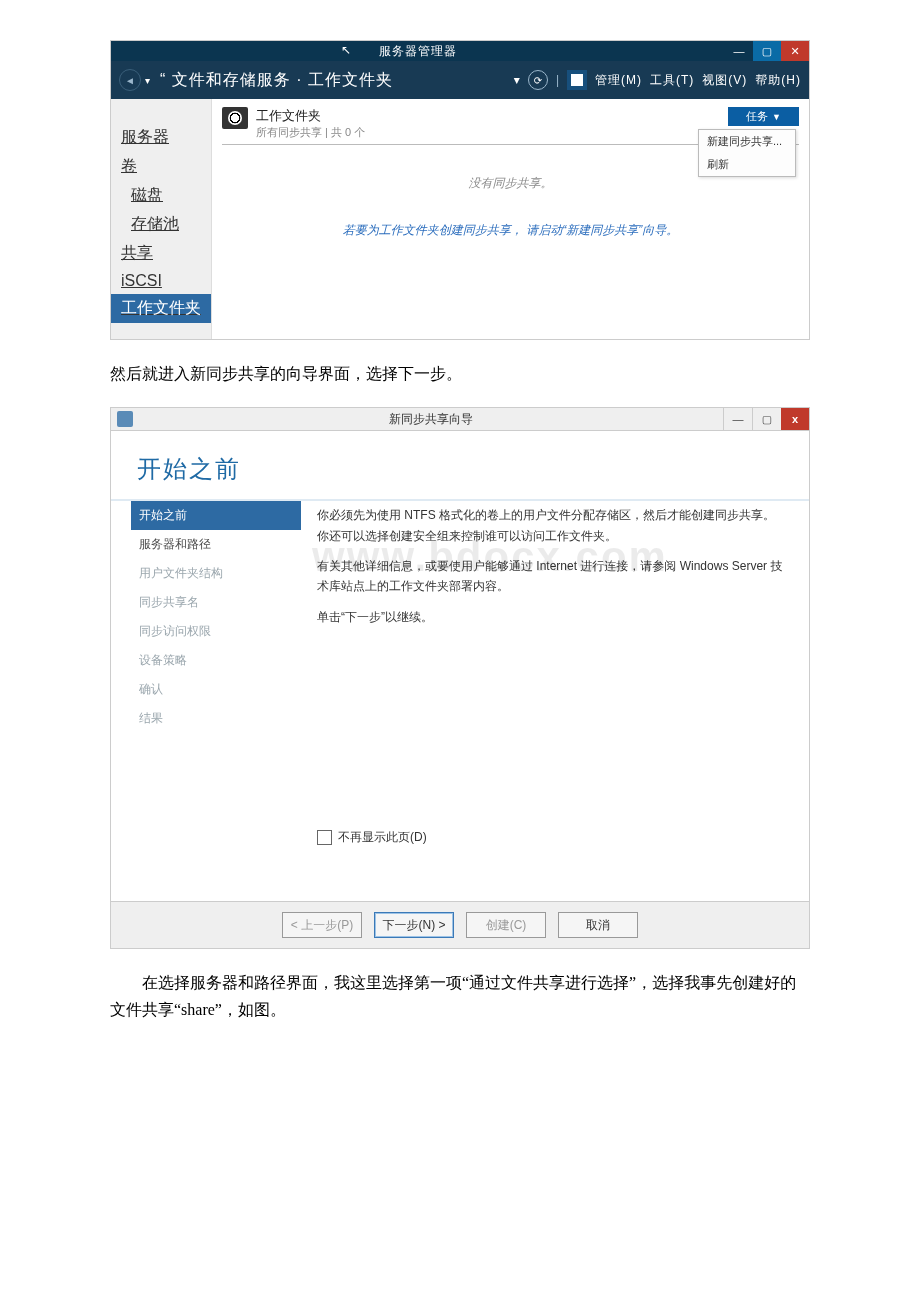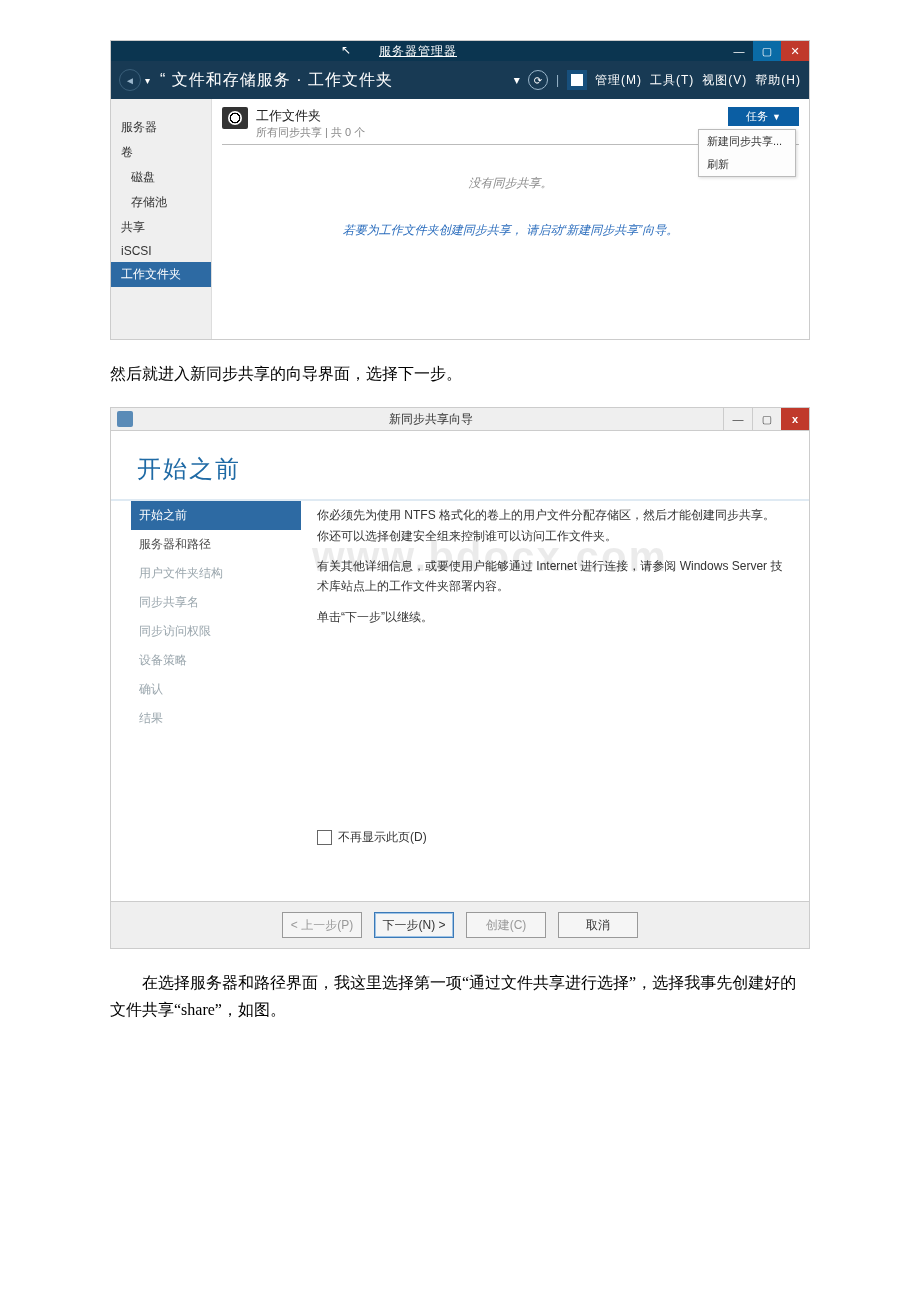--- a/index.html
+++ b/index.html
@@ -27,7 +27,7 @@
     height:20px;
     position:relative;
   }
-  .sm-title-text { flex:1; text-align:center; font-size:12px; letter-spacing:1px;text-decoration:underline; }
+  .sm-title-text { flex:1; text-align:center; font-size:12px; letter-spacing:1px; }
   .sm-winctrls { display:flex; }
   .sm-winbtn {
     width:28px; height:20px; display:flex; align-items:center; justify-content:center;

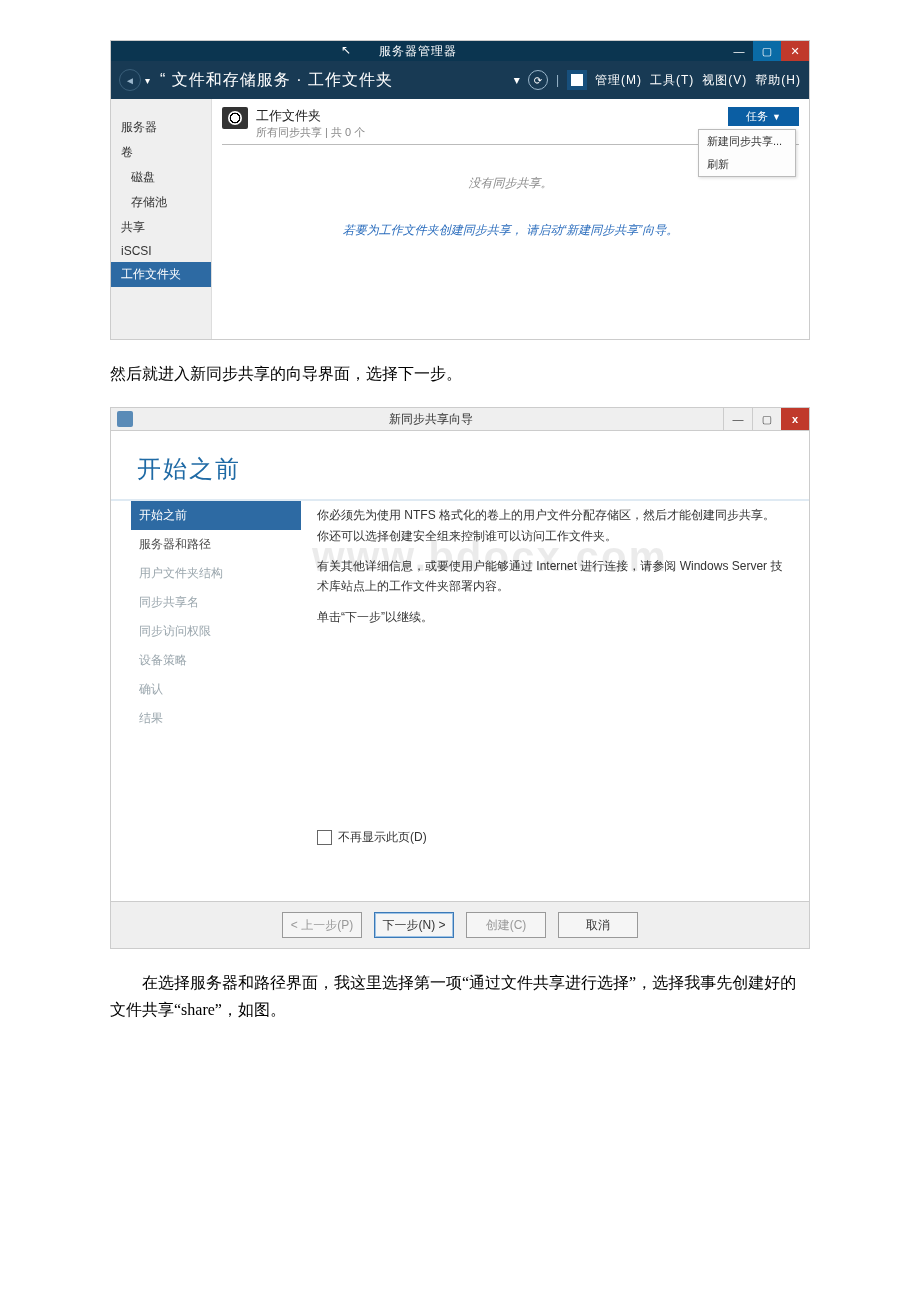--- a/index.html
+++ b/index.html
@@ -59,7 +59,7 @@
   .sm-body { display:flex; background:#fff; height:240px; }
   .sm-sidebar {
     width:100px; background:#efefef; border-right:1px solid #ddd;
-    padding-top:16px; font-size:12px; color:#333;
+    padding-top:24px; font-size:16px; color:#333;text-decoration:underline;
   }
   .sm-sidebar-item { padding:4px 10px; cursor:default; }
   .sm-sidebar-item.sub { padding-left:20px; }

